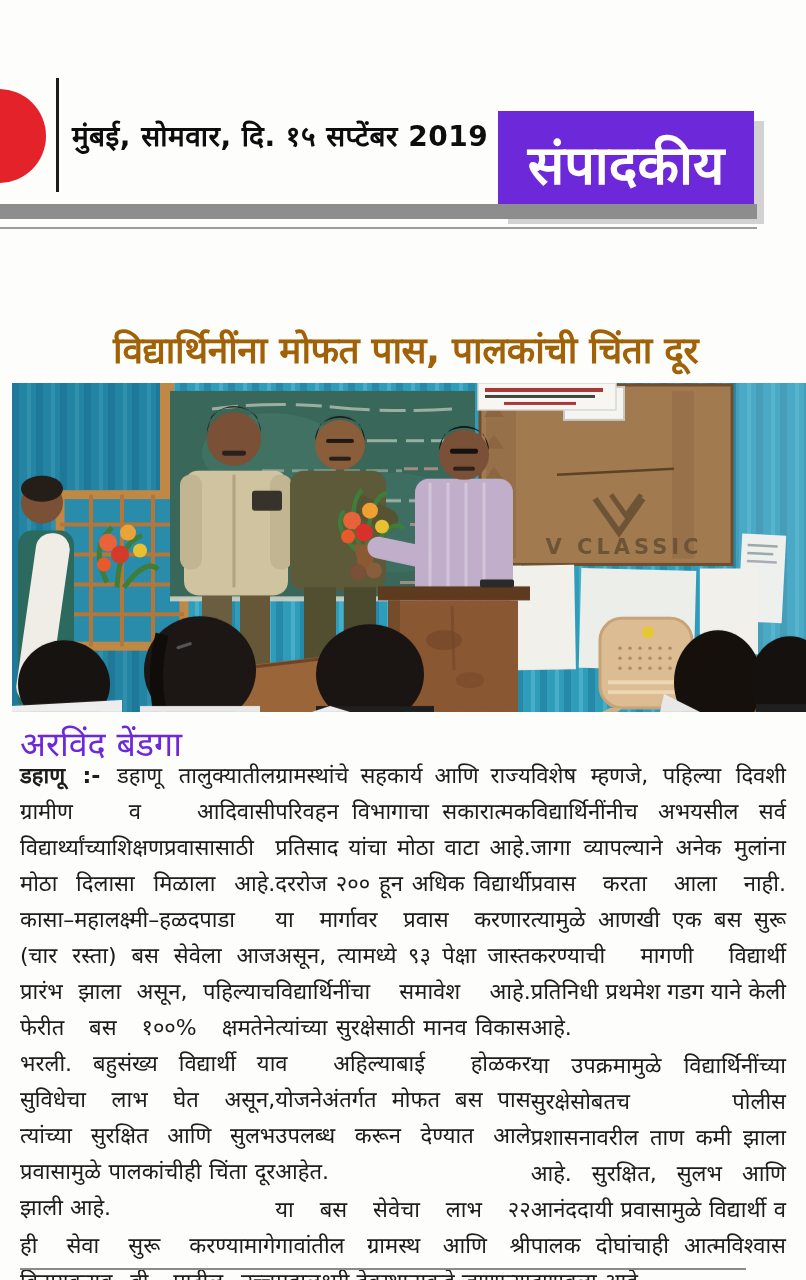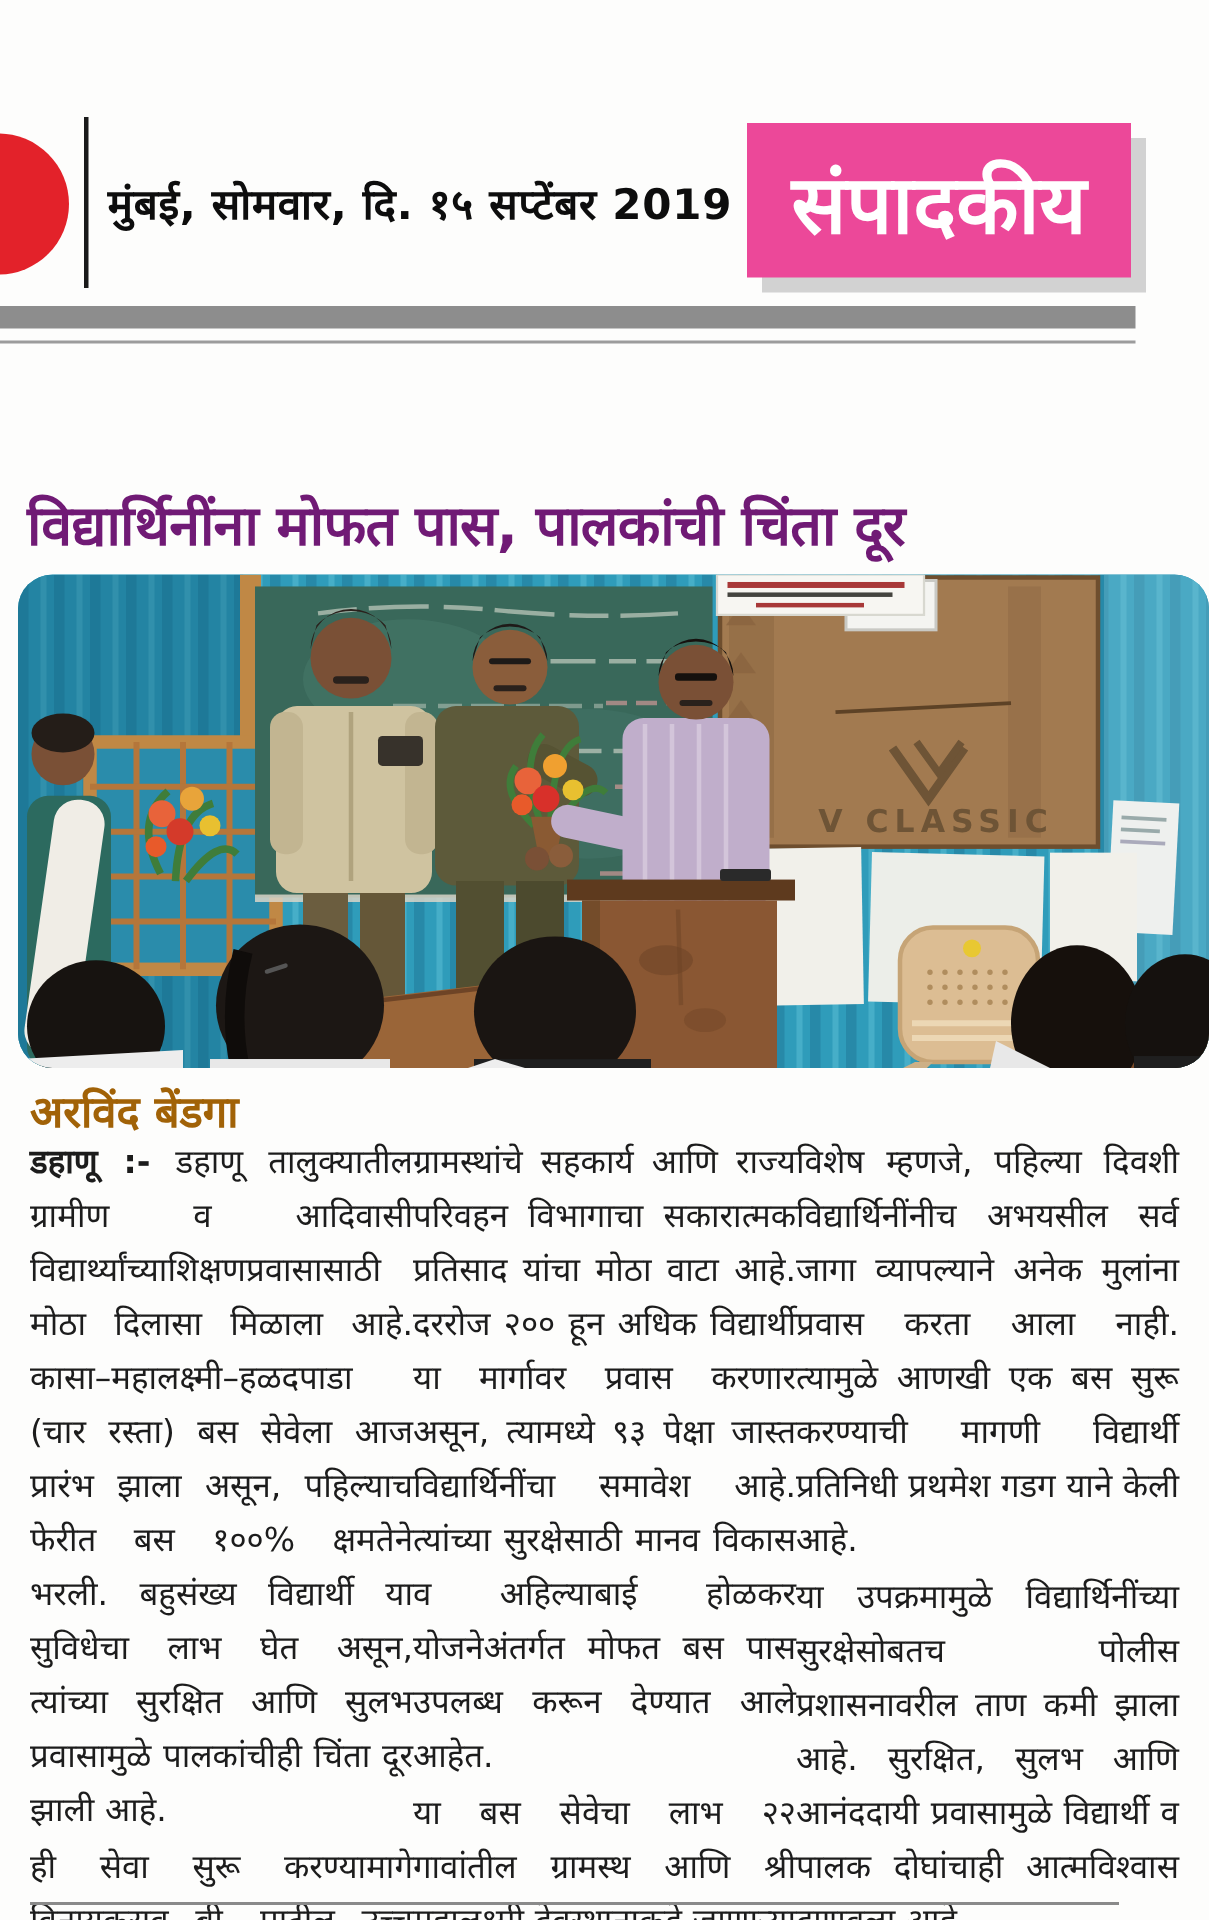--- a/index.html
+++ b/index.html
@@ -45,7 +45,7 @@
     <div class="accent-dot" style="background:#e3222a;"></div>
     <div class="mast-rule"></div>
     <div class="dateline">मुंबई, सोमवार, दि. १५ सप्टेंबर 2019</div>
-    <div class="section-box" style="background:#ec4899;">संपादकीय</div>
+    <div class="section-box" style="background:#6d28d9;margin-top:29px;">संपादकीय</div>
   </div>
 
   <div class="bar-thick"></div>

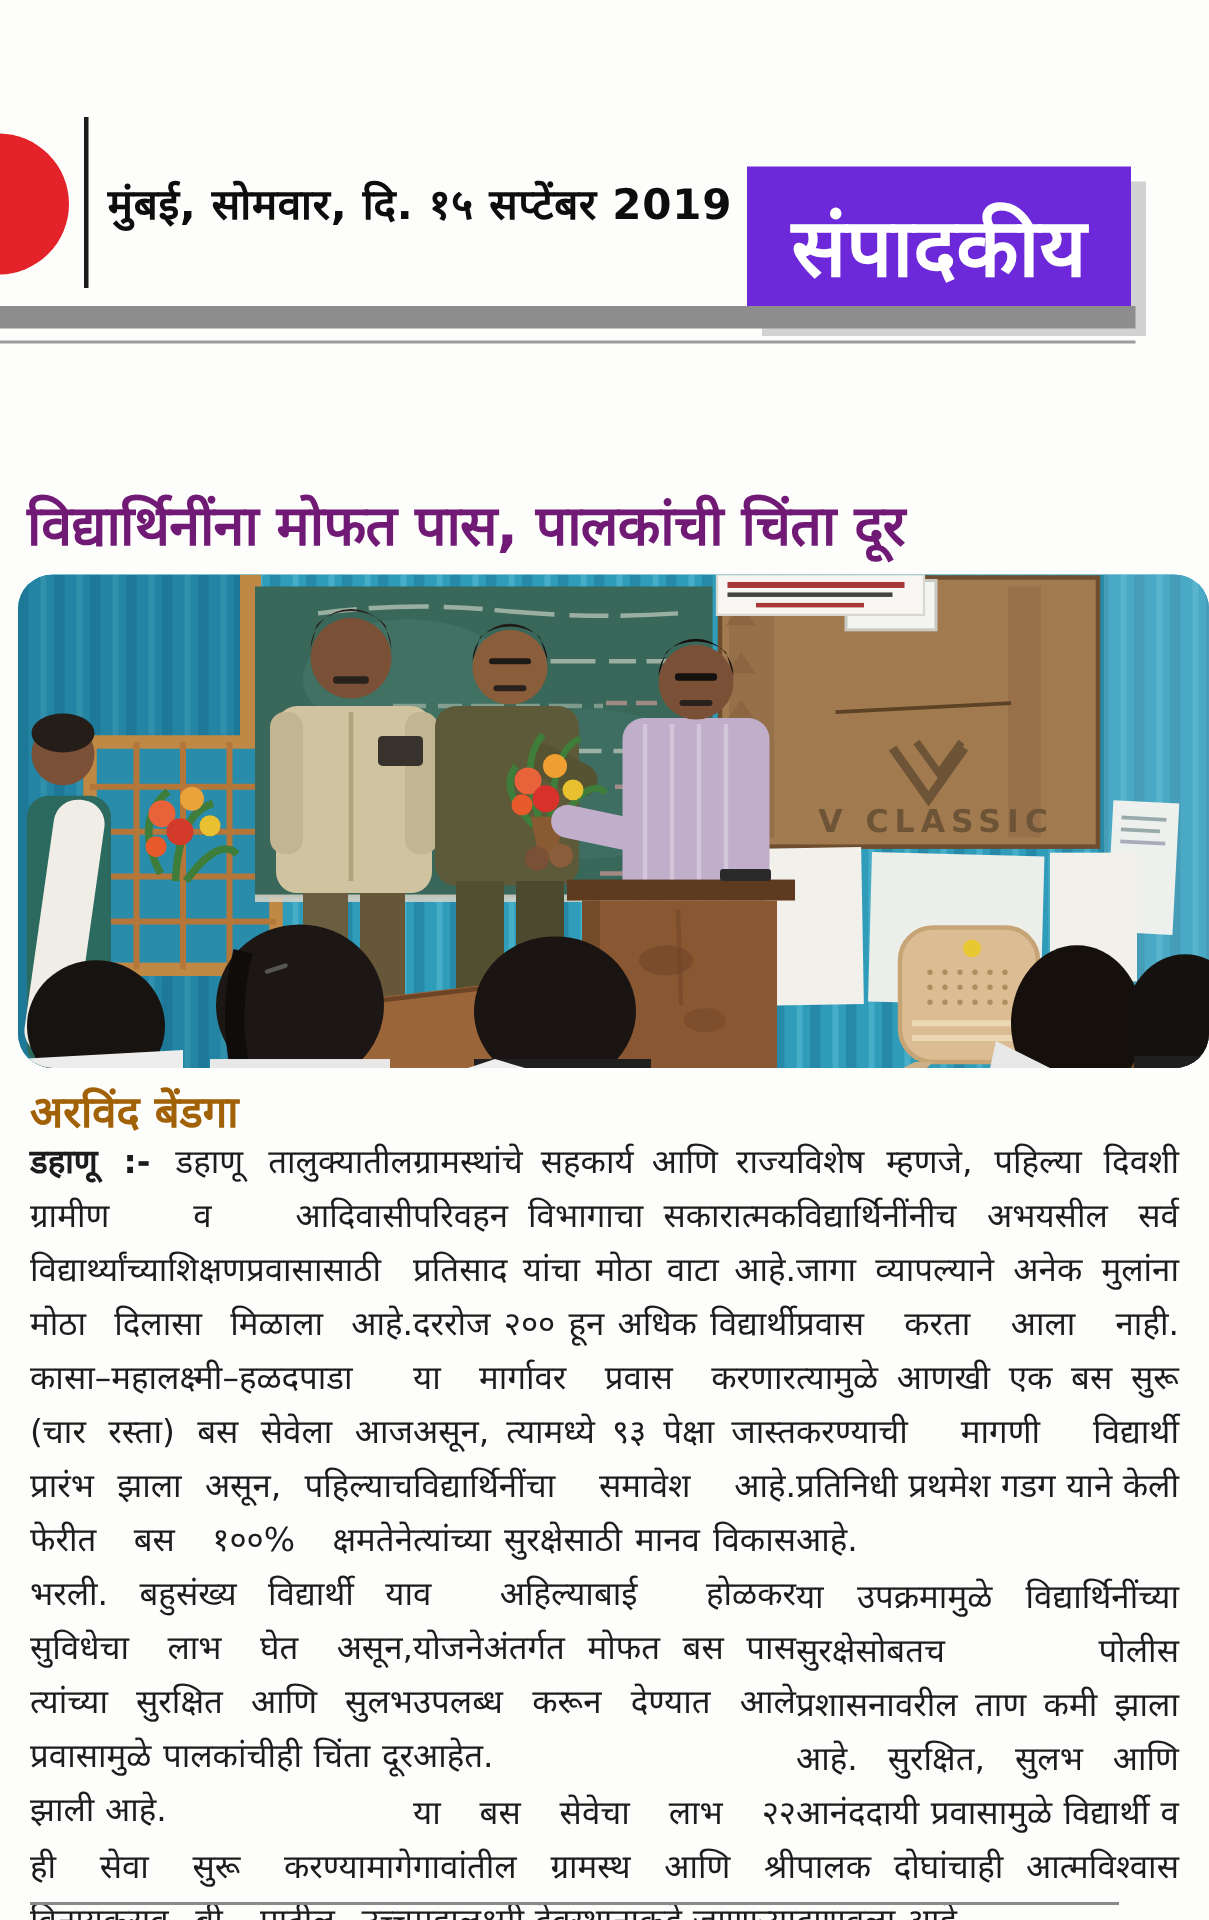--- a/index.html
+++ b/index.html
@@ -24,7 +24,7 @@
   .headline{position:absolute;left:18px;top:236px;width:775px;
     font-size:61px;line-height:1.05;font-weight:bold;color:#0a0a0a;letter-spacing:-1px;white-space:nowrap;}
   .subheadline{position:absolute;left:18px;top:323px;width:775px;
-    font-size:37px;font-weight:bold;color:#701a75;letter-spacing:-0.5px;white-space:nowrap;}
+    font-size:37px;font-weight:bold;color:#a16207;letter-spacing:-0.5px;white-space:nowrap;text-align:center;}
   
   .photo{position:absolute;left:12px;top:383px;width:794px;height:329px;background:#2f9cba;overflow:hidden;border-radius:23px;}
   .photo svg{display:block;width:100%;height:100%;}

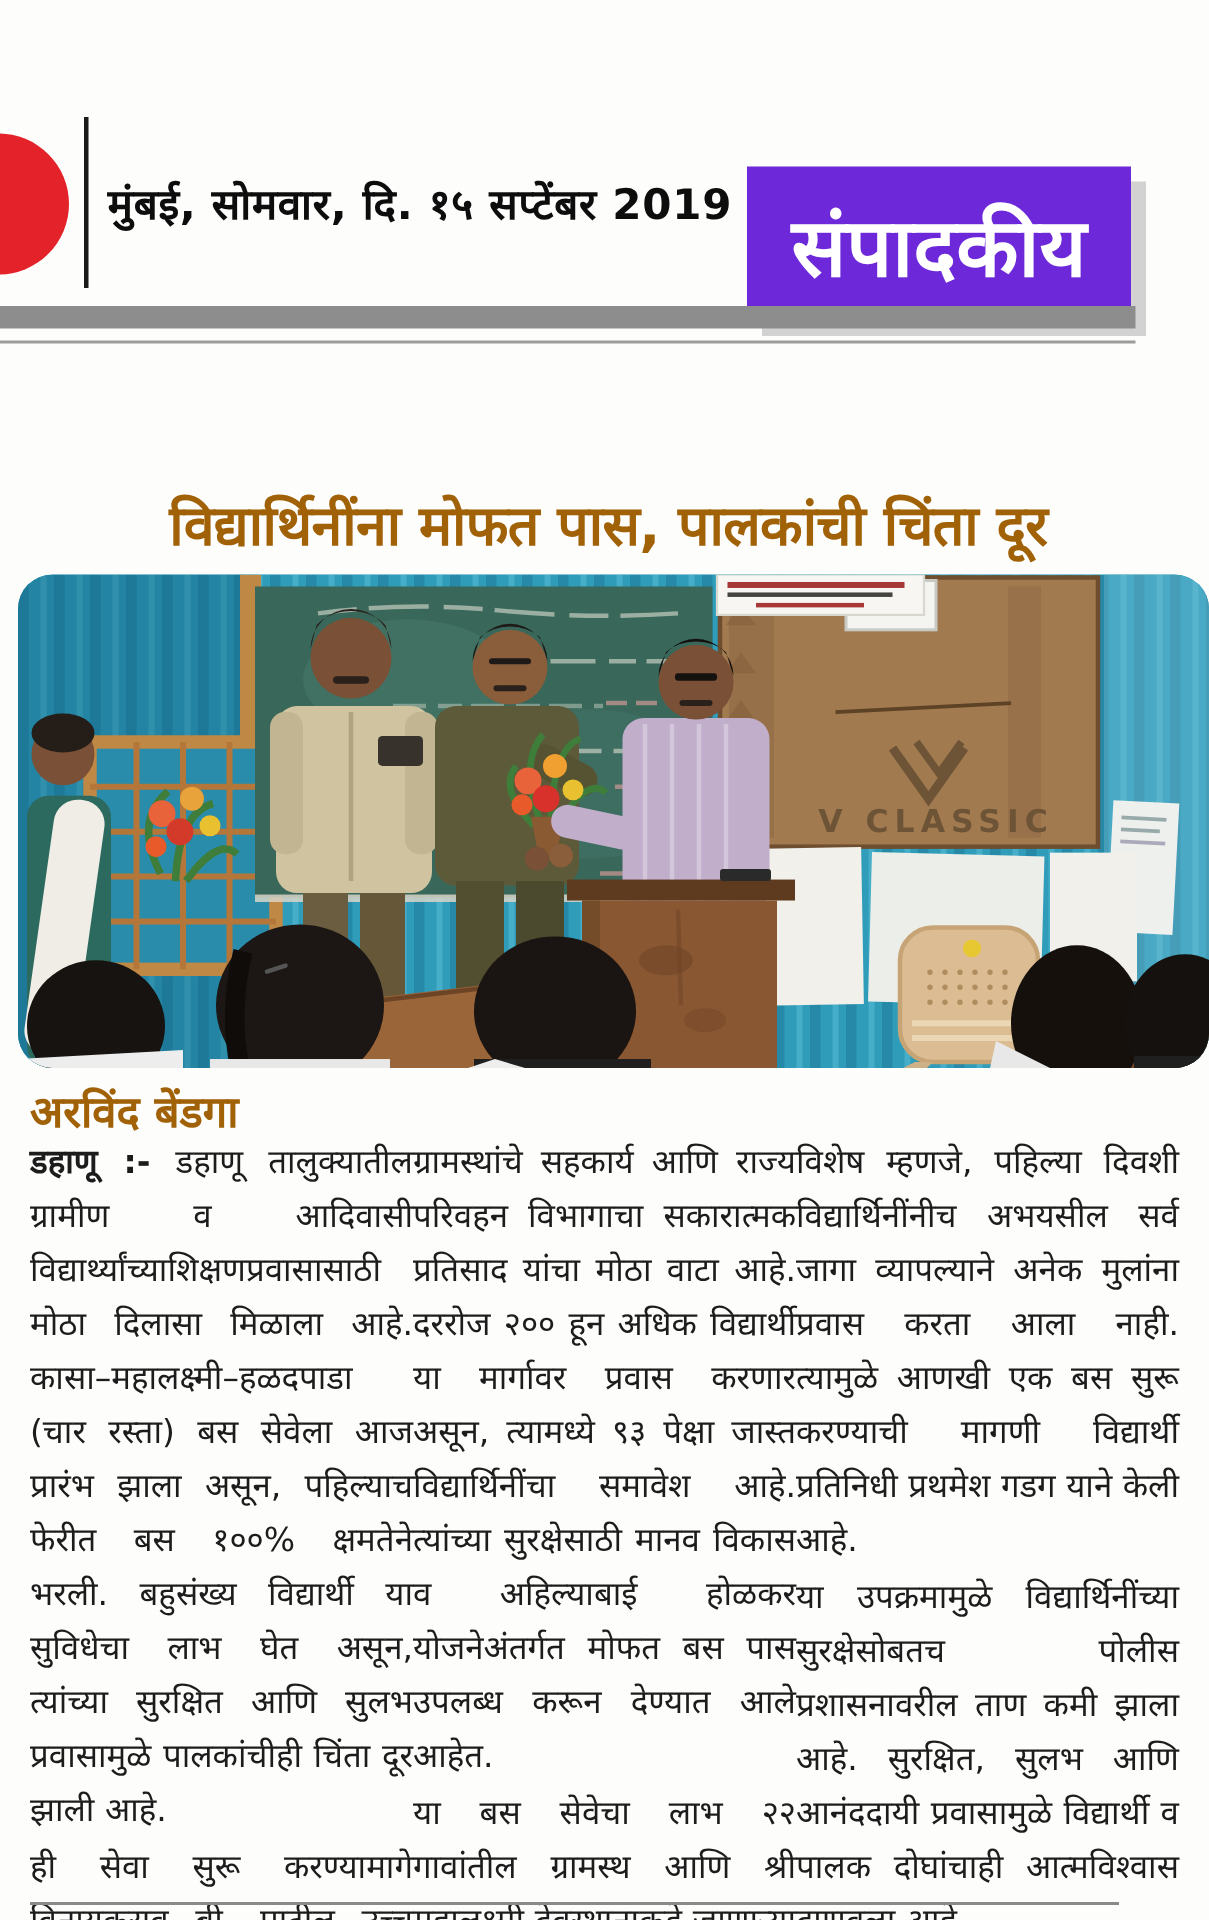--- a/index.html
+++ b/index.html
@@ -26,7 +26,7 @@
   .subheadline{position:absolute;left:18px;top:323px;width:775px;
     font-size:37px;font-weight:bold;color:#a16207;letter-spacing:-0.5px;white-space:nowrap;text-align:center;}
   
-  .photo{position:absolute;left:12px;top:383px;width:794px;height:329px;background:#2f9cba;overflow:hidden;border-radius:23px;}
+  .photo{position:absolute;left:12px;top:383px;width:794px;height:329px;background:#2f9cba;overflow:hidden;}
   .photo svg{display:block;width:100%;height:100%;}
   
   .byline{position:absolute;left:20px;top:720px;font-size:29px;font-weight:bold;color:#a16207;}

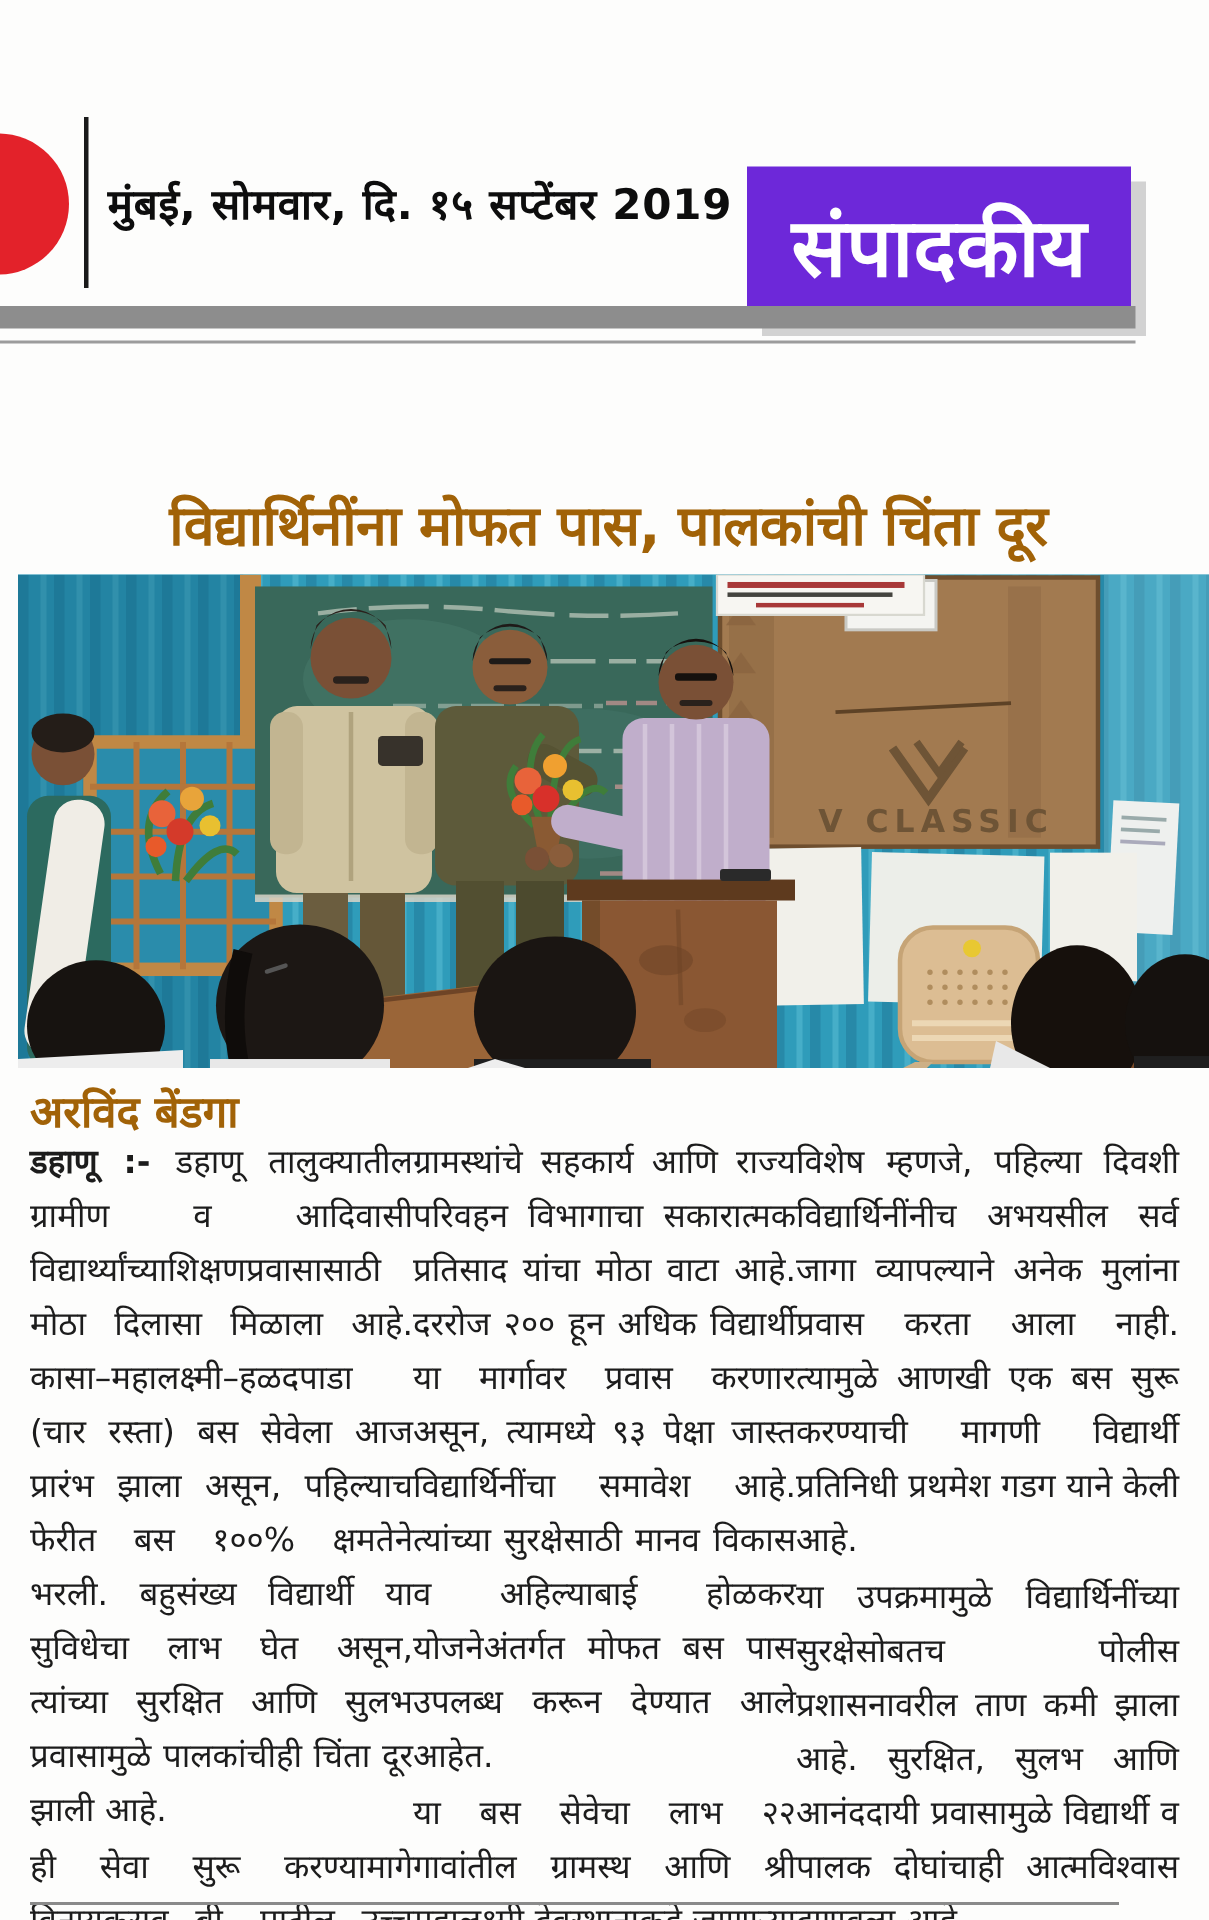--- a/index.html
+++ b/index.html
@@ -29,7 +29,7 @@
   .photo{position:absolute;left:12px;top:383px;width:794px;height:329px;background:#2f9cba;overflow:hidden;}
   .photo svg{display:block;width:100%;height:100%;}
   
-  .byline{position:absolute;left:20px;top:720px;font-size:29px;font-weight:bold;color:#a16207;}
+  .byline{position:absolute;left:20px;top:720px;font-size:34px;font-weight:normal;color:#6d28d9;}
   .columns{position:absolute;left:20px;top:758px;width:766px;height:500px;
     display:flex;}
   .col{flex:1 1 0;font-size:22px;line-height:36px;text-align:justify;color:#1c1c1c;}

